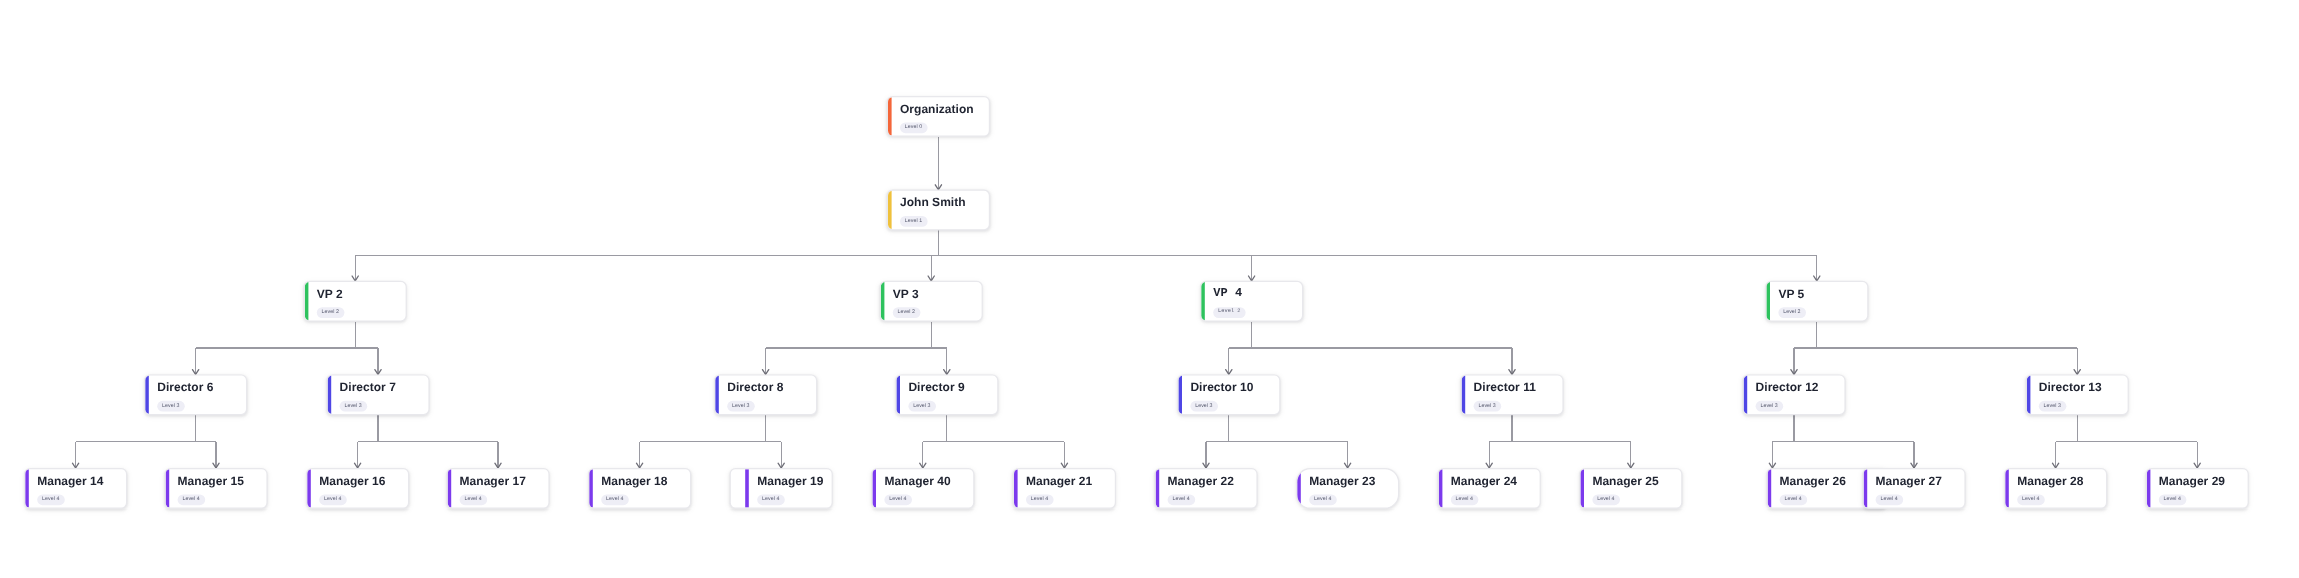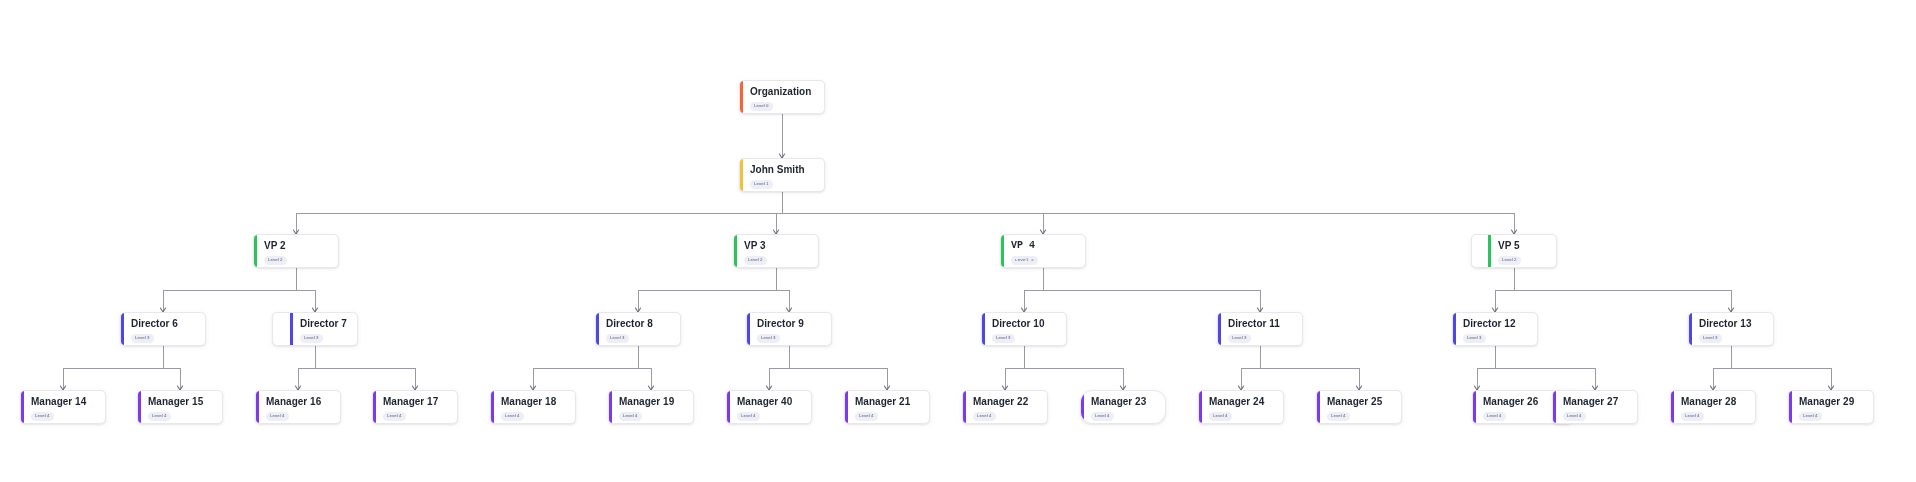--- a/index.html
+++ b/index.html
@@ -195,7 +195,7 @@
           <span class="node-badge">Level 2</span>
         </div>
       </div>
-      <div class="node" style="left: 1471px; top: 234px; width: 86px; height: 34px; padding-left: 16px;">
+      <div class="node" style="left: 1471px; top: 234px; width: 86px; height: 34px;">
         <div class="node-accent" style="background: rgb(46, 194, 94);"></div>
         <div class="node-body">
           <div class="node-title">VP 5</div>

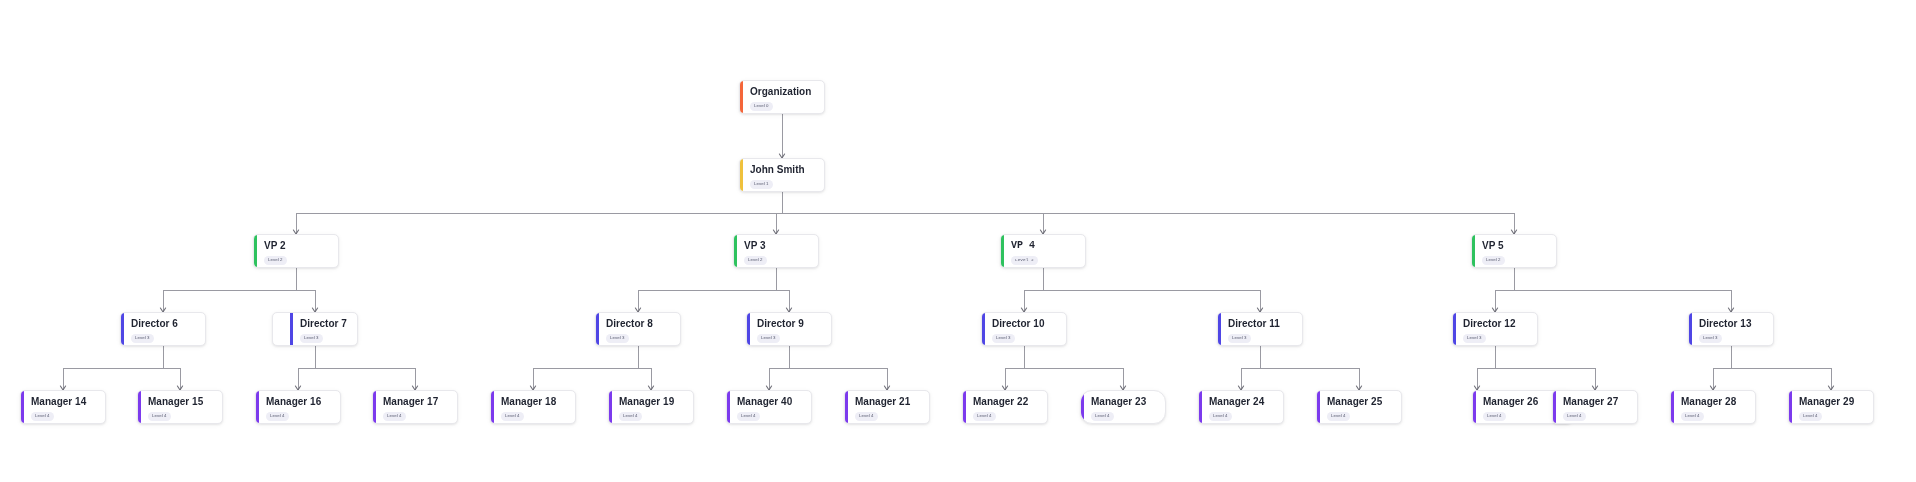--- a/index.html
+++ b/index.html
@@ -209,7 +209,7 @@
           <span class="node-badge">Level 3</span>
         </div>
       </div>
-      <div class="node" style="left: 272px; top: 312px; width: 86px; height: 34px; padding-left: 17px;">
+      <div class="node" style="left: 272px; top: 312px; width: 86px; height: 34px;">
         <div class="node-accent" style="background: rgb(79, 70, 229);"></div>
         <div class="node-body">
           <div class="node-title">Director 7</div>

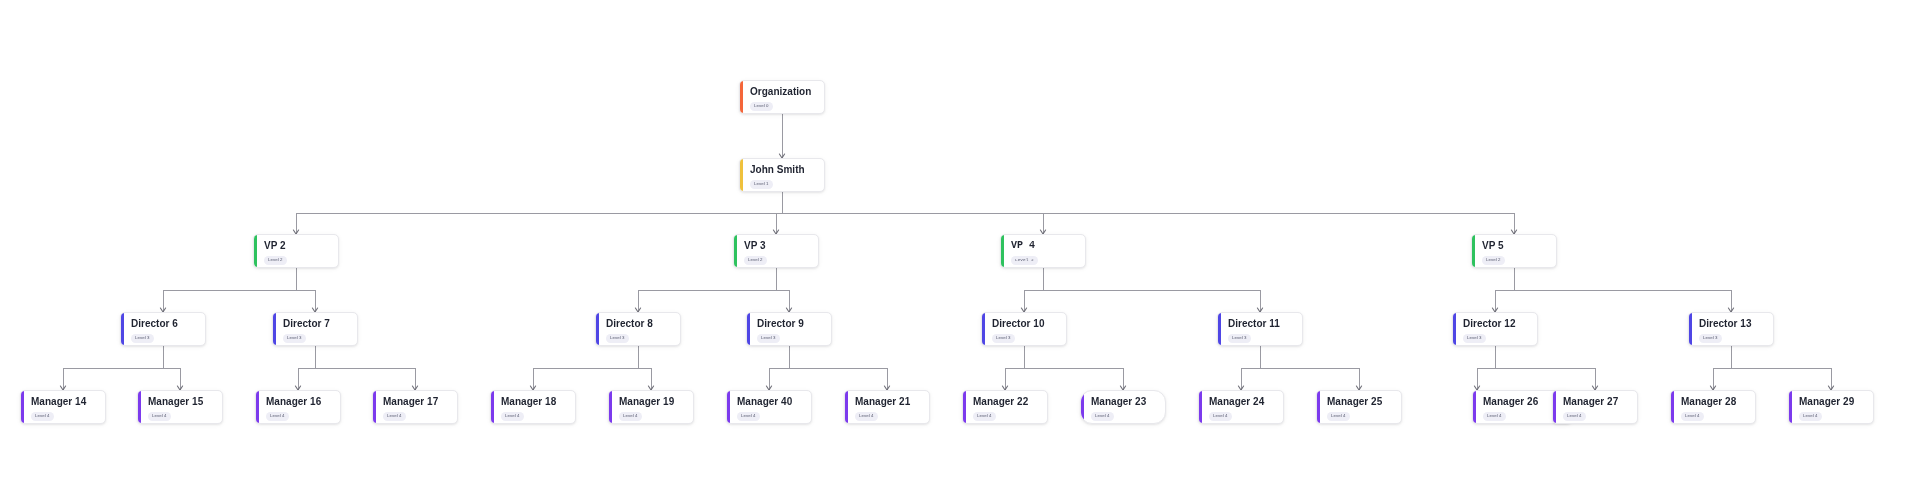--- a/index.html
+++ b/index.html
@@ -293,7 +293,7 @@
           <span class="node-badge">Level 4</span>
         </div>
       </div>
-      <div class="node" style="left: 608px; top: 390px; width: 86px; height: 34px;">
+      <div class="node" style="left: 608px; top: 390px; width: 86px; height: 34px; padding-left: 12px;">
         <div class="node-accent" style="background: rgb(124, 58, 237);"></div>
         <div class="node-body">
           <div class="node-title">Manager 19</div>

